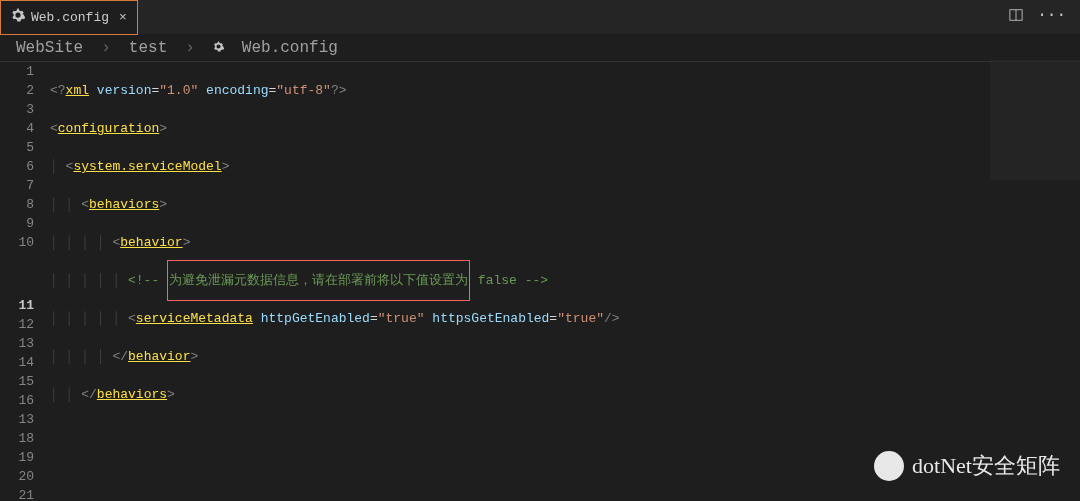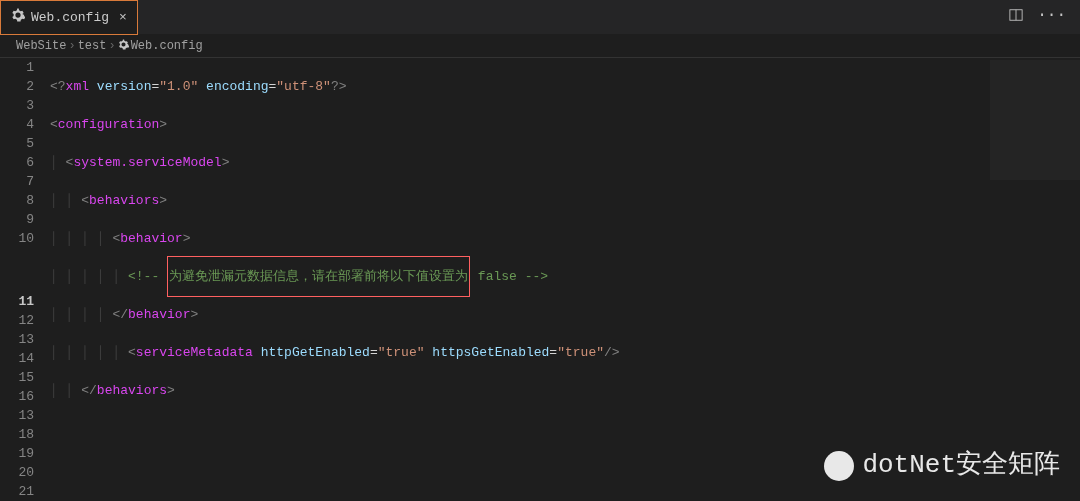--- a/index.html
+++ b/index.html
@@ -44,11 +44,11 @@
 .breadcrumb {
   background: #1e1e1e;
   padding: 4px 16px;
-  font-size: 12px;
+  font-size: 16px;
   color: #a0a0a0;
   display: flex;
   align-items: center;
-  gap: 2px;
+  gap: 18px;
   border-bottom: 1px solid #333;
 }
 .breadcrumb .sep { color: #666; }

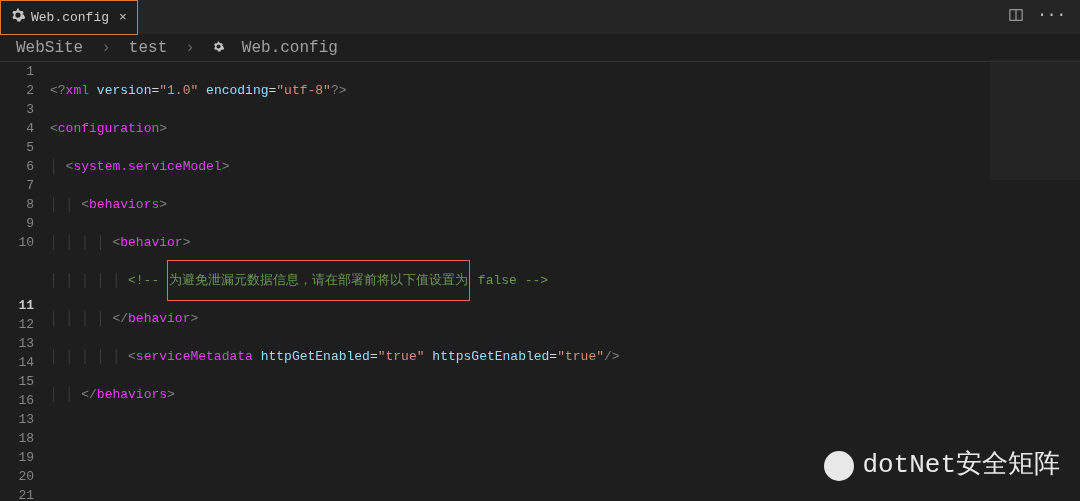--- a/index.html
+++ b/index.html
@@ -86,7 +86,7 @@
   margin: -1px 0;
 }
 .indent { color: #404040; display: inline; }
-.c-tag { color: #d946ef; }
+.c-tag { color: #fde047; text-decoration: underline; }
 .c-attr { color: #9cdcfe; }
 .c-str { color: #ce9178; }
 .c-pi { color: #808080; }

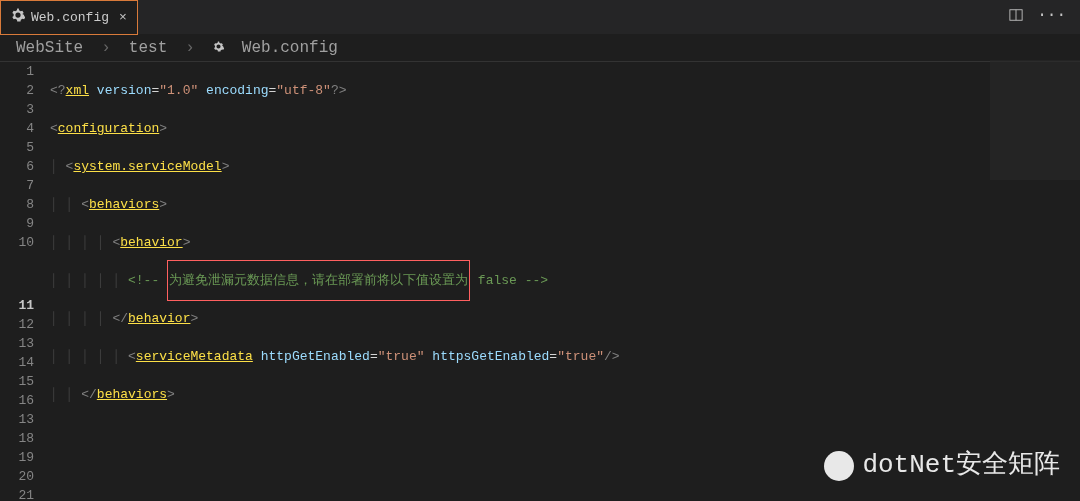--- a/index.html
+++ b/index.html
@@ -216,8 +216,8 @@
 <div class="line"><span class="indent">│ │ </span><span class="c-bracket">&lt;</span><span class="c-tag">behaviors</span><span class="c-bracket">&gt;</span></div>
 <div class="line"><span class="indent">│ │ │ │ </span><span class="c-bracket">&lt;</span><span class="c-tag">behavior</span><span class="c-bracket">&gt;</span></div>
 <div class="line"><span class="indent">│ │ │ │ │ </span><span class="c-comment">&lt;!-- </span><span class="c-comment redbox">为避免泄漏元数据信息，请在部署前将以下值设置为</span><span class="c-comment"> false --&gt;</span></div>
+<div class="line"><span class="indent">│ │ │ │ │ </span><span class="c-bracket">&lt;</span><span class="c-tag">serviceMetadata</span> <span class="c-attr">httpGetEnabled</span><span class="c-text">=</span><span class="c-str">"true"</span> <span class="c-attr">httpsGetEnabled</span><span class="c-text">=</span><span class="c-str">"true"</span><span class="c-bracket">/&gt;</span></div>
 <div class="line"><span class="indent">│ │ │ │ </span><span class="c-bracket">&lt;/</span><span class="c-tag">behavior</span><span class="c-bracket">&gt;</span></div>
-<div class="line"><span class="indent">│ │ │ │ │ </span><span class="c-bracket">&lt;</span><span class="c-tag">serviceMetadata</span> <span class="c-attr">httpGetEnabled</span><span class="c-text">=</span><span class="c-str">"true"</span> <span class="c-attr">httpsGetEnabled</span><span class="c-text">=</span><span class="c-str">"true"</span><span class="c-bracket">/&gt;</span></div>
 <div class="line"><span class="indent">│ │ </span><span class="c-bracket">&lt;/</span><span class="c-tag">behaviors</span><span class="c-bracket">&gt;</span></div>
 
 

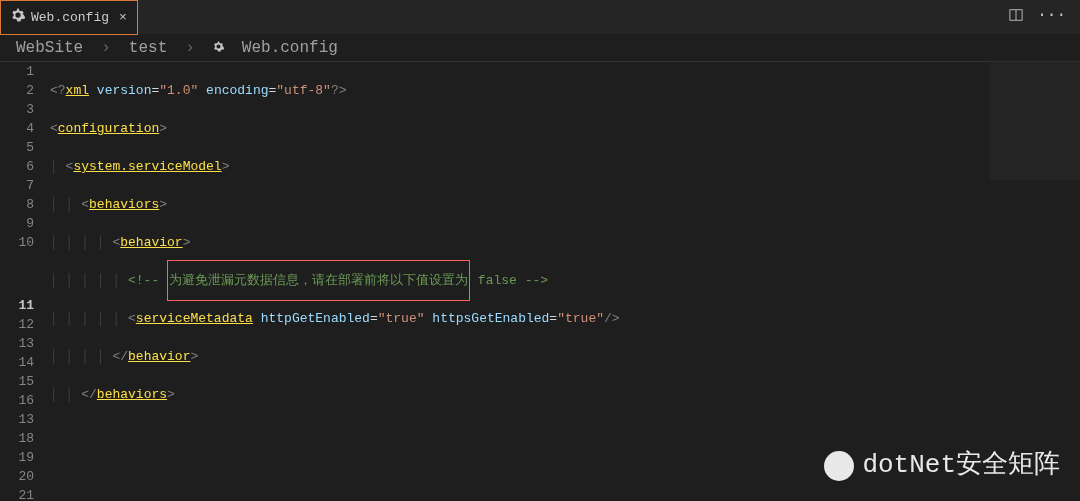--- a/index.html
+++ b/index.html
@@ -107,11 +107,11 @@
   right: 20px;
   bottom: 20px;
   display: flex;
-  align-items: flex-end;
+  align-items: flex-start;
   gap: 8px;
   color: #e8e8e8;
-  font-family: Liberation Mono, monospace;
-  font-size: 26px;
+  font-family: Liberation Serif, serif;
+  font-size: 22px;
   z-index: 10;
 }
 .wm-bubble {

